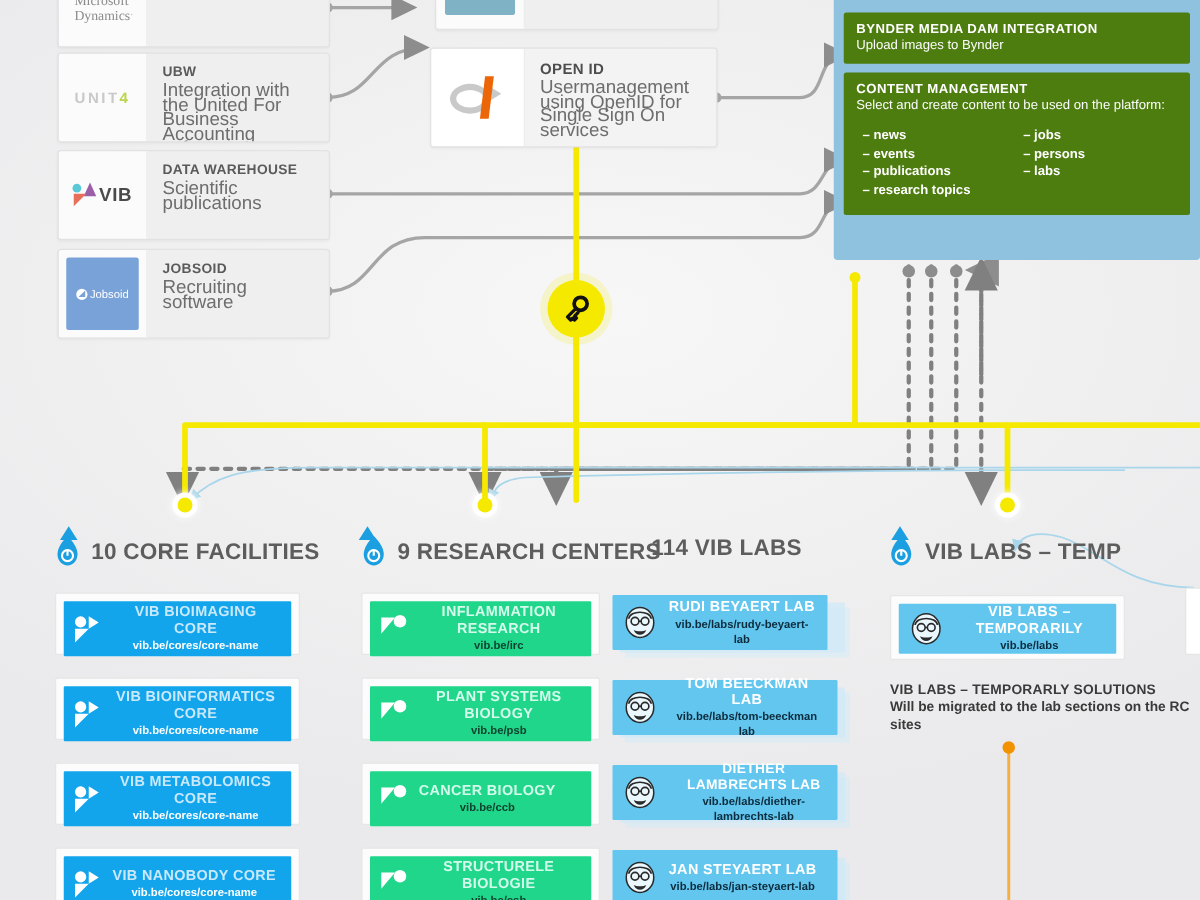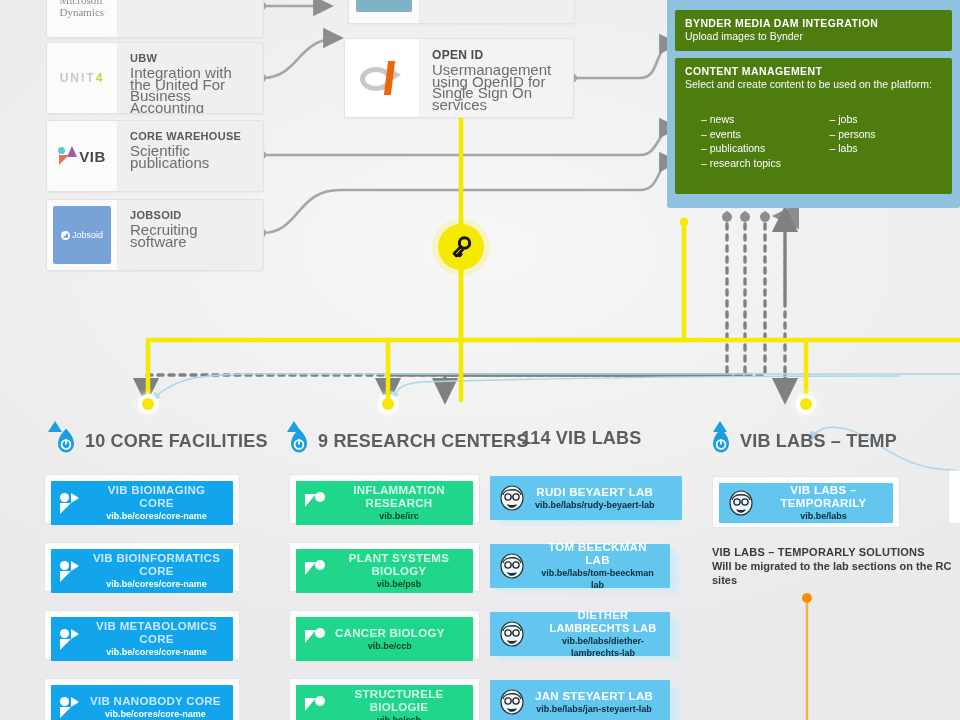--- a/index.html
+++ b/index.html
@@ -59,7 +59,7 @@
   .bp-h{font-size:10.5px;font-weight:bold;color:#fff;letter-spacing:.4px;line-height:13px;}
   .bp-s{font-size:10.5px;color:#fdfdfd;line-height:13px;}
   .bp-cols{display:flex;margin-top:5px;}
-  .bp-cols ul{list-style:none;margin:16px;padding:0;width:120px;}
+  .bp-cols ul{list-style:none;margin:5px;padding:0;width:120px;font-weight:bold;}
   .bp-cols li{font-size:10.5px;color:#fff;line-height:14.5px;}
 
   

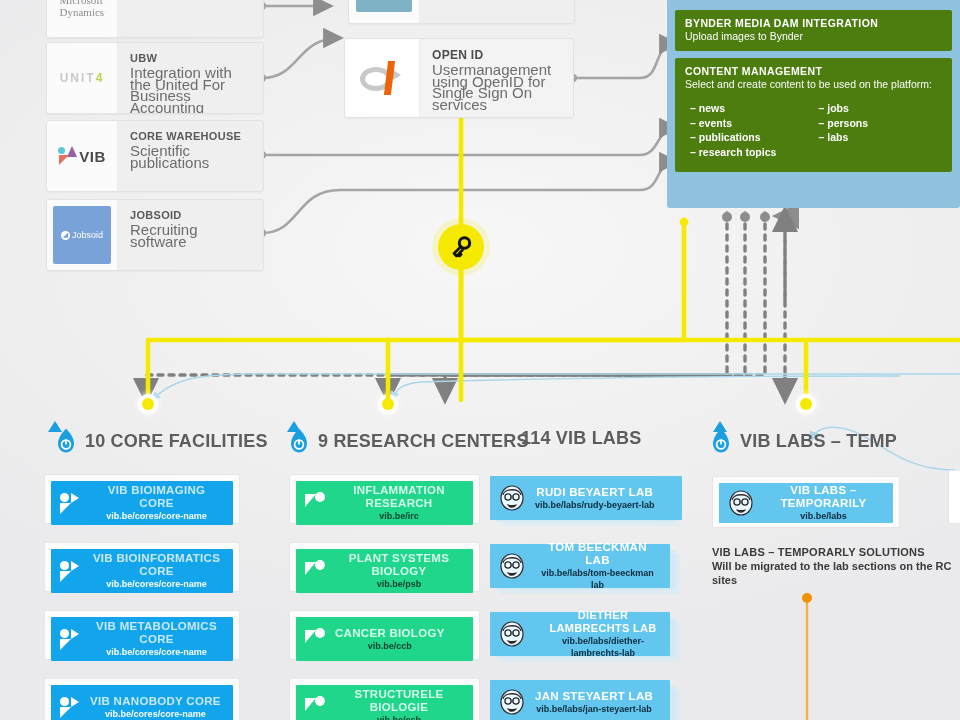--- a/index.html
+++ b/index.html
@@ -245,7 +245,7 @@
       </div>
     </div>
     <div class="body">
-      <div class="t">CORE WAREHOUSE</div>
+      <div class="t">DATA WAREHOUSE</div>
       <div class="d">Scientific publications</div>
     </div>
   </div>

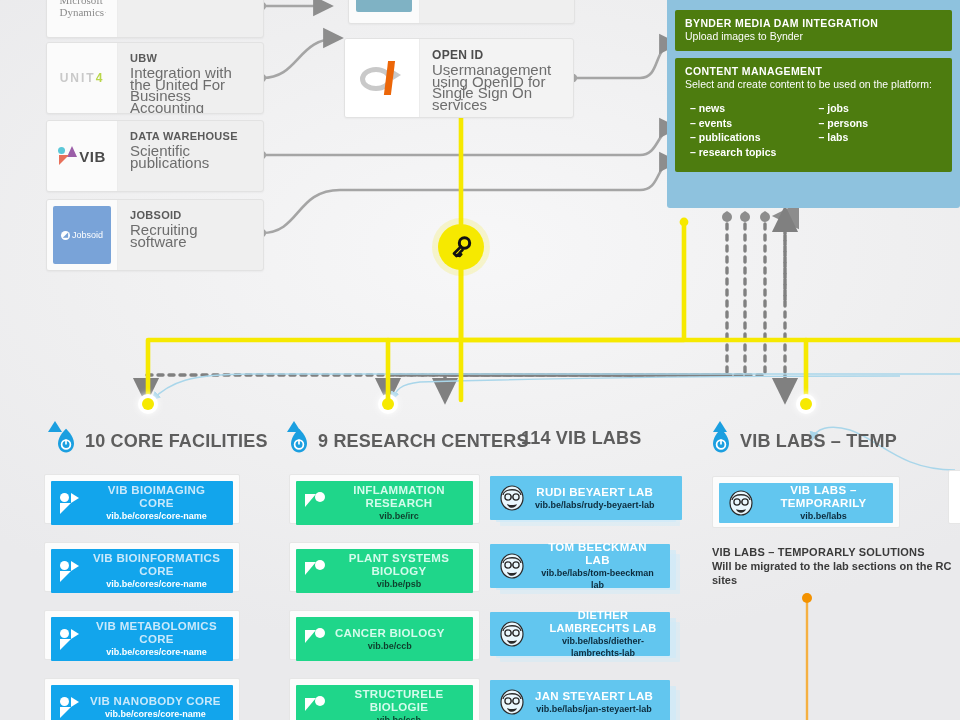--- a/index.html
+++ b/index.html
@@ -316,7 +316,7 @@
     </svg>
   </div>
 
-  <div class="sect-h" style="left:55px;top:428px;">
+  <div class="sect-h" style="left:43px;top:428px;">
     <svg class="drupal" viewBox="0 0 22 26">
       <path d="M11,0.8 C11,0.8 3,8.2 3,15.4 C3,20.4 6.6,24.4 11,24.4 C15.4,24.4 19,20.4 19,15.4 C19,8.2 11,0.8 11,0.8 Z" fill="#1b9fe0"></path>
       <circle cx="11" cy="16.5" r="4.4" fill="none" stroke="#fff" stroke-width="1.7"></circle>

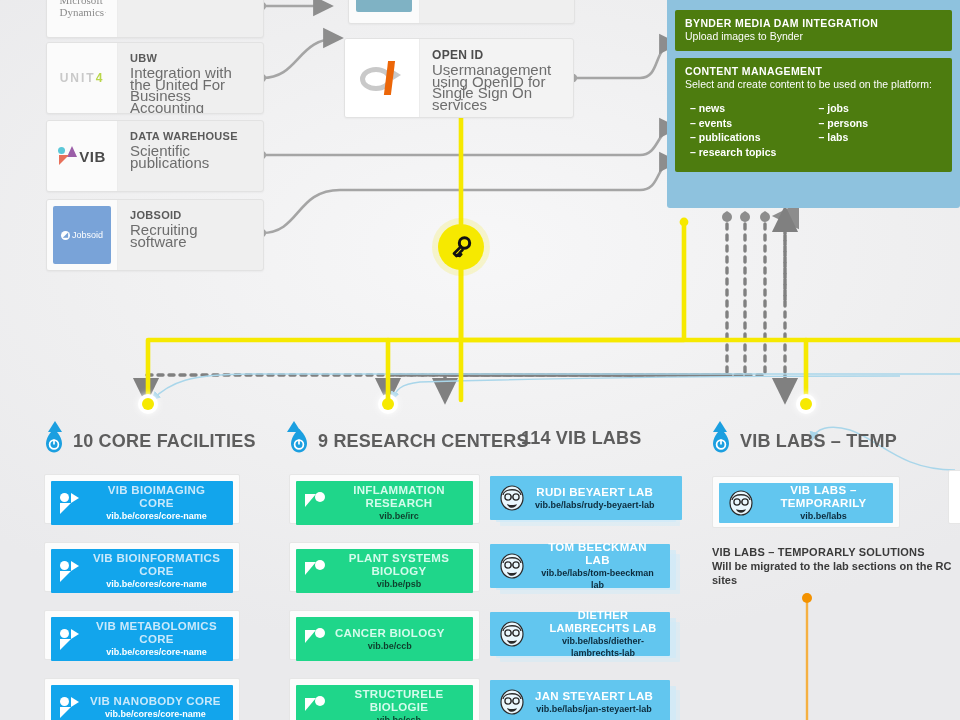--- a/index.html
+++ b/index.html
@@ -452,7 +452,7 @@
   <div class="labstack" style="left:490px;top:476px;width:190px;height:56px;">
     <span class="sh" style="left:10px;top:10px;width:180px;height:40px;opacity:.45;"></span>
     <span class="sh" style="left:6px;top:6px;width:180px;height:40px;opacity:.7;"></span>
-    <div class="pill lab" style="position:absolute;left:0;top:0;width:192px;">
+    <div class="pill lab" style="position:absolute;left:0;top:0;width:172px;">
       <svg class="face" viewBox="0 0 28 28">
         <ellipse cx="14" cy="14" rx="11" ry="12" fill="#eaf7fd" stroke="#2a2a2a" stroke-width="1.2"></ellipse>
         <path d="M5,11 C6,4 22,4 23,11" fill="none" stroke="#2a2a2a" stroke-width="1.3"></path>

